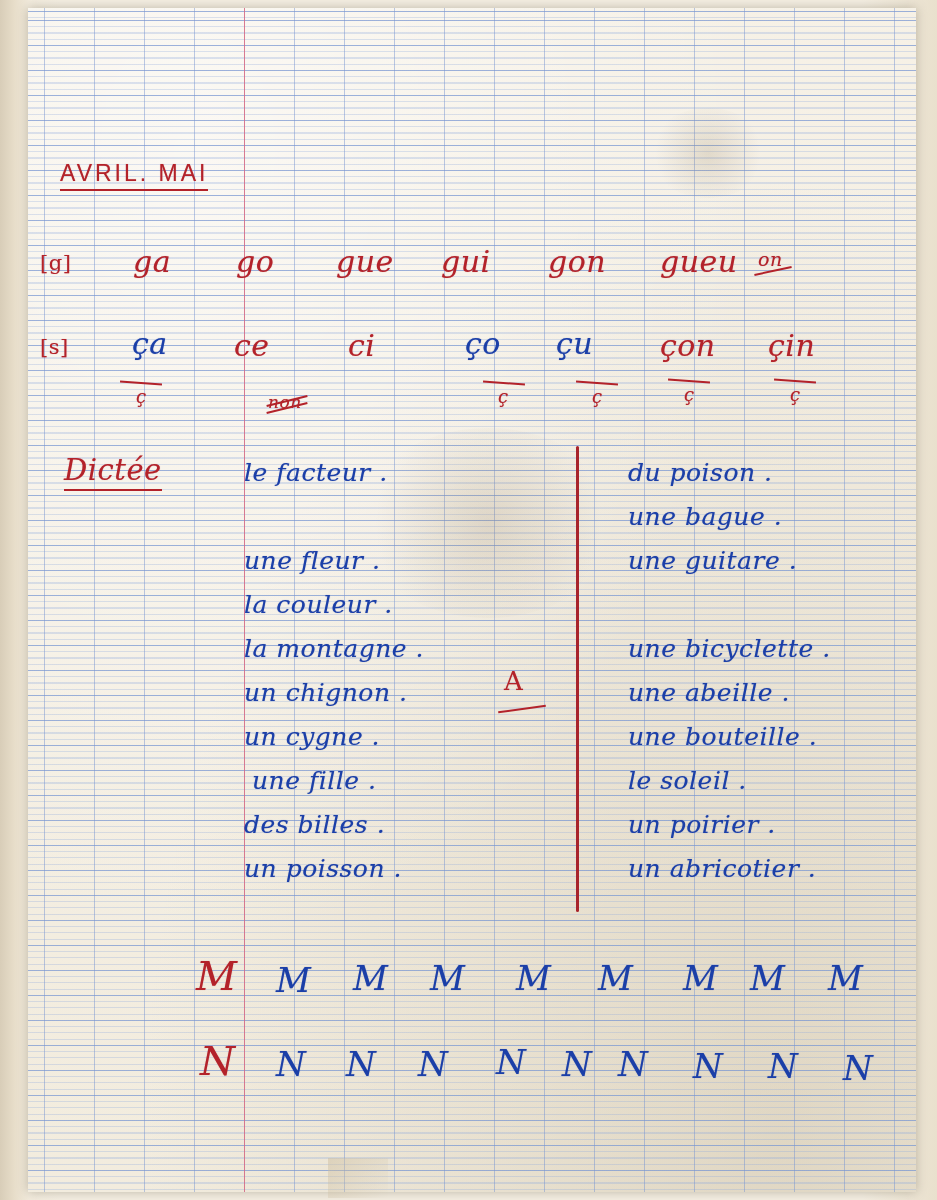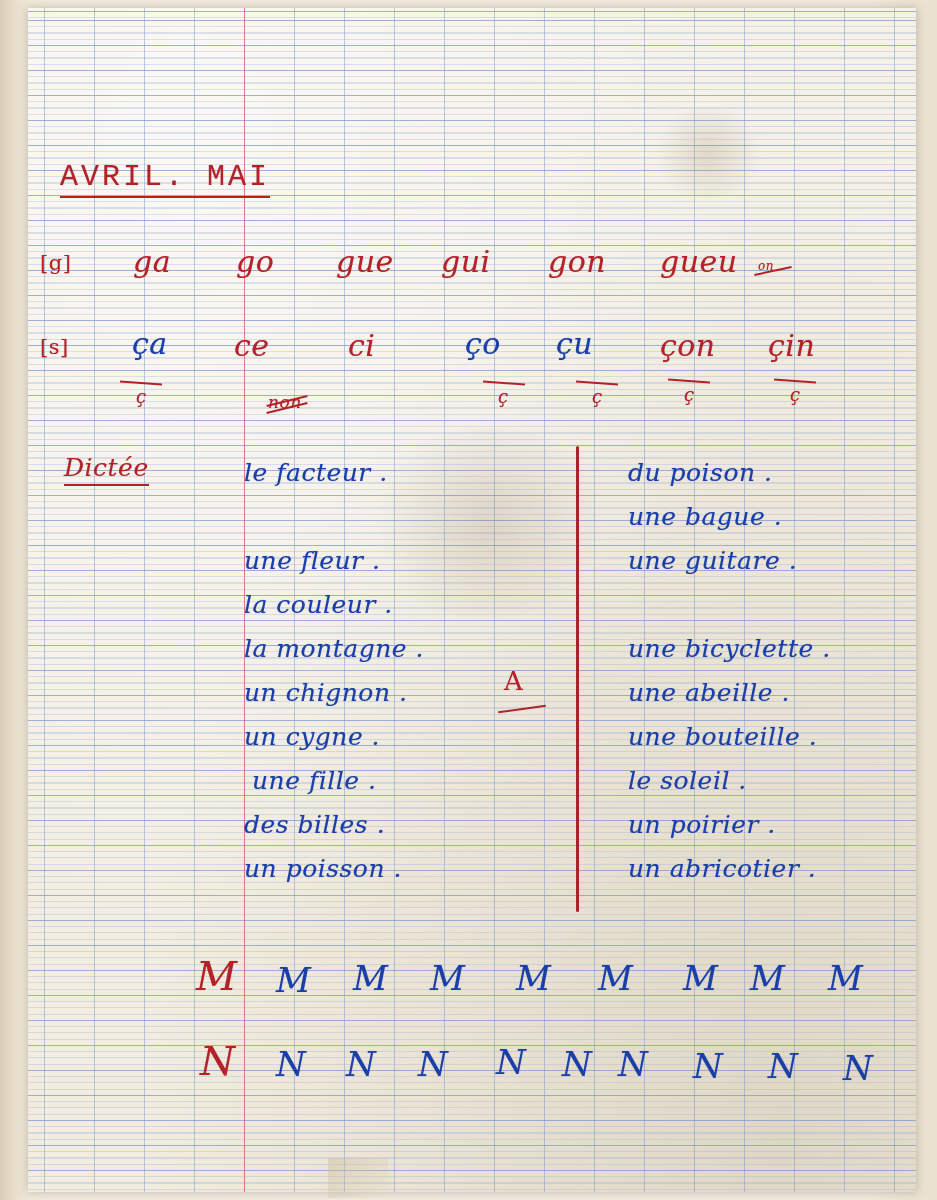--- a/index.html
+++ b/index.html
@@ -81,8 +81,8 @@
   .red { color:#b3222a; text-shadow:0 0 1px rgba(179,34,42,.4); }
 
   .title{
-    font-size:30px;letter-spacing:3px;font-style:normal;
-    font-family:Liberation Mono, monospace;
+    font-size:23px;letter-spacing:3px;font-style:normal;
+    font-family:Liberation Sans, sans-serif;
   }
   .u-red{ border-bottom:2px solid #b3222a; padding-bottom:2px; }
 

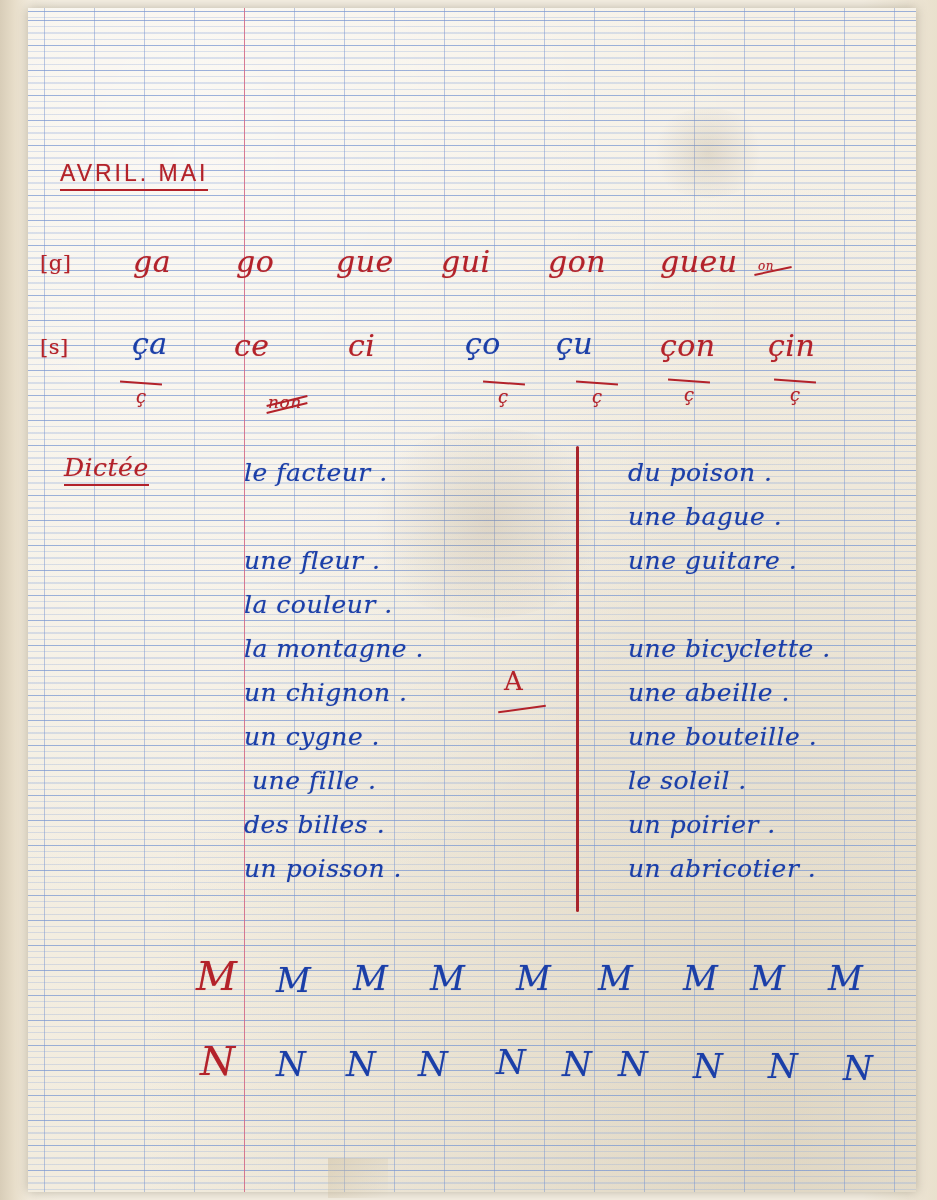--- a/index.html
+++ b/index.html
@@ -139,7 +139,7 @@
     <div class="hw red syll" style="left:413px;top:236px;">gui</div>
     <div class="hw red syll" style="left:520px;top:236px;">gon</div>
     <div class="hw red syll" style="left:632px;top:236px;">gueu</div>
-    <div class="hw red" style="left:730px;top:251px;font-size:12px;">on</div>
+    <div class="hw red" style="left:730px;top:240px;font-size:19px;">on</div>
     <div class="redslash" style="left:726px;top:262px;width:38px;"></div>
 
     <div class="hw red row-label" style="left:12px;top:327px;">[s]</div>

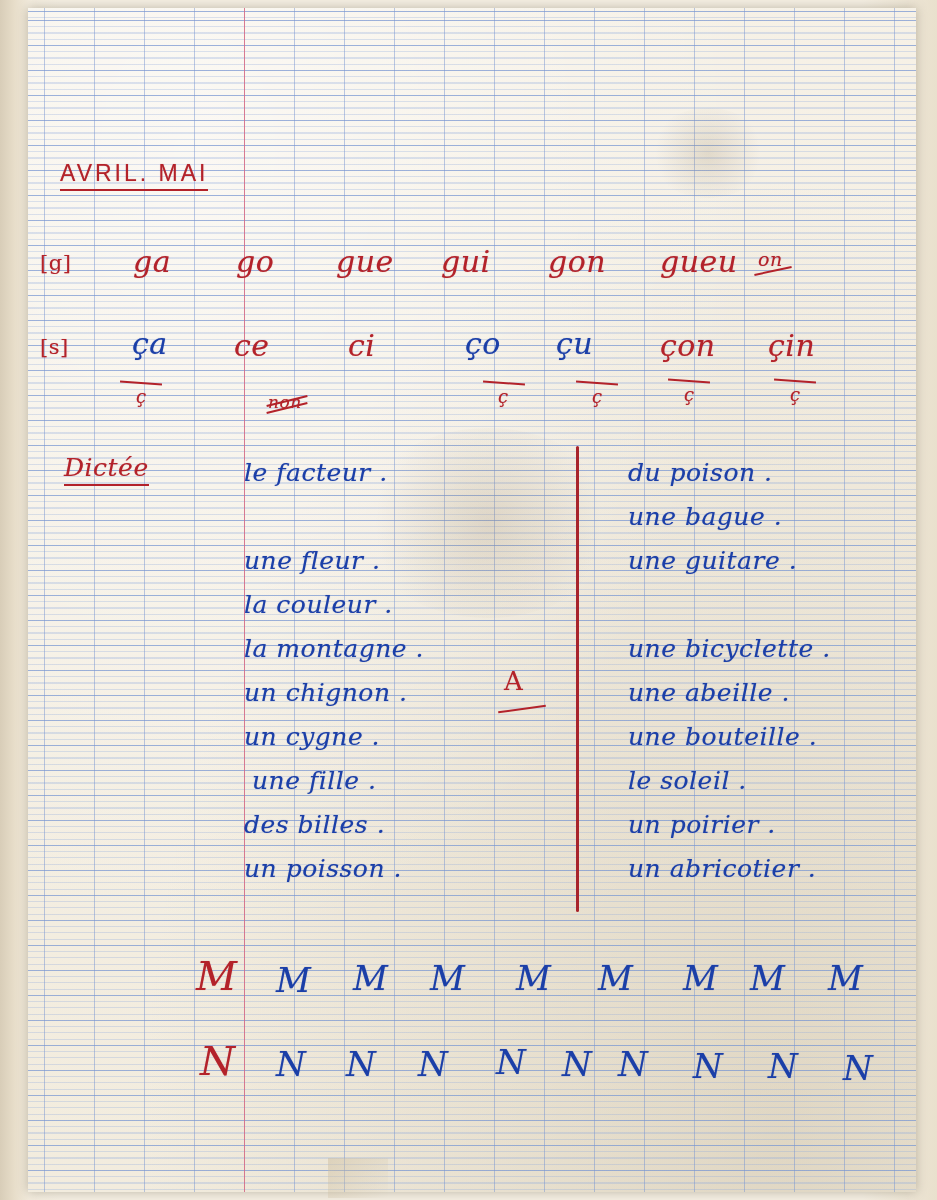--- a/index.html
+++ b/index.html
@@ -171,7 +171,7 @@
     <div class="redslash" style="left:746px;top:372px;width:42px;transform:rotate(4deg);"></div>
     <div class="hw red" style="left:762px;top:376px;font-size:18px;">ç</div>
 
-    <div class="hw red u-red" style="left:36px;top:445px;font-size:25px;">Dictée</div>
+    <div class="hw red u-red" style="left:36px;top:445px;font-size:29px;">Dictée</div>
 
     <div class="vbar" style="left:548px;top:438px;height:466px;"></div>
 

